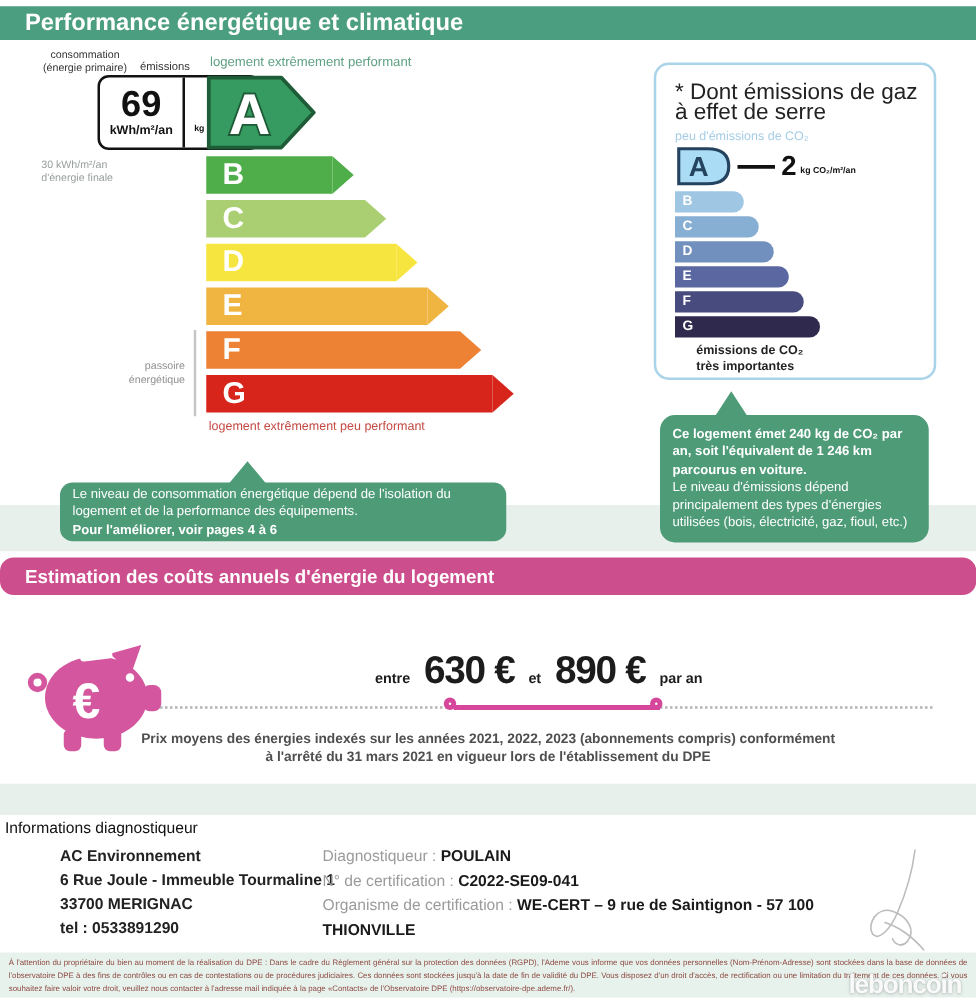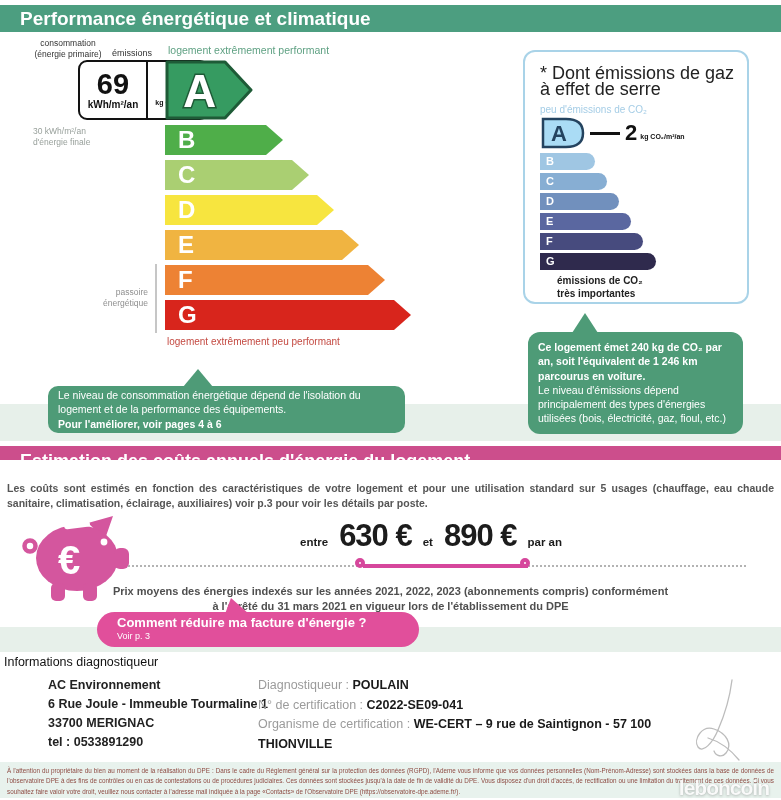--- a/index.html
+++ b/index.html
@@ -12,7 +12,7 @@
 
   .section-hdr { position:absolute; left:0; width:781px; color:#fff; font-weight:bold; padding-left:20px; }
   #hdr-energy { top:5px; height:27px; background:#4c9e80; font-size:19px; line-height:27px; }
-  #hdr-costs  { top:446px; height:14px; background:#cc4e8c; font-size:18px; line-height:31px; }
+  #hdr-costs  { top:446px; height:30px; background:#cc4e8c; font-size:15px; line-height:31px;border-radius:11px; }
 
   
   #value-box { position:absolute; left:33px; top:60px; width:131px; height:60px; background:#fff;

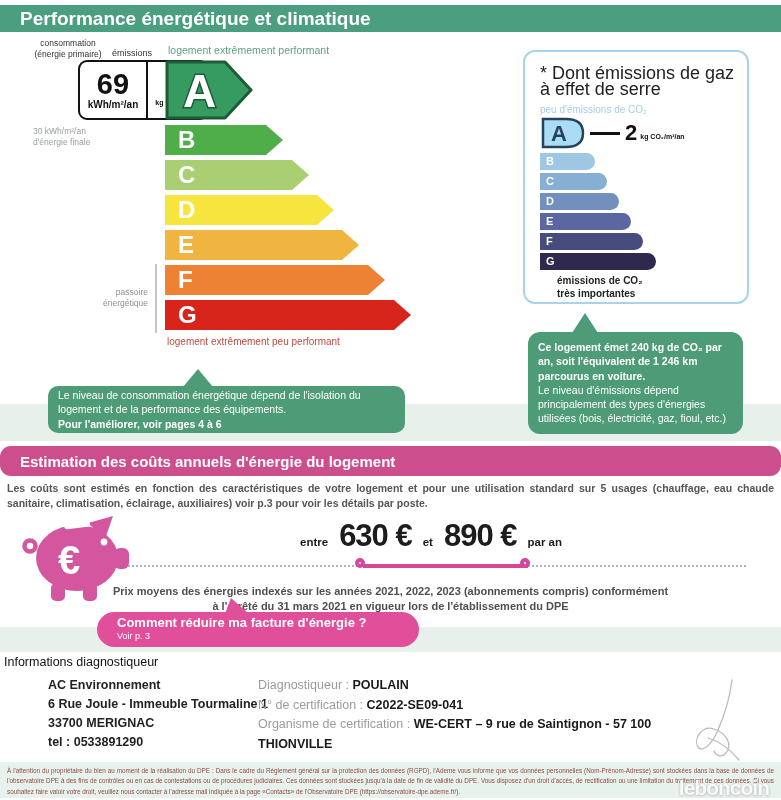--- a/index.html
+++ b/index.html
@@ -205,7 +205,6 @@
   </div>
 
   <div id="hdr-costs" class="section-hdr">Estimation des coûts annuels d'énergie du logement</div>
-  <div id="costs-desc">Les coûts sont estimés en fonction des caractéristiques de votre logement et pour une utilisation standard sur 5 usages (chauffage, eau chaude sanitaire, climatisation, éclairage, auxiliaires) voir p.3 pour voir les détails par poste.</div>
 
   <svg id="piggy" width="112" height="94" viewBox="0 0 112 94">
     <circle cx="10" cy="35" r="5.5" fill="none" stroke="#d4569e" stroke-width="4.5"></circle>

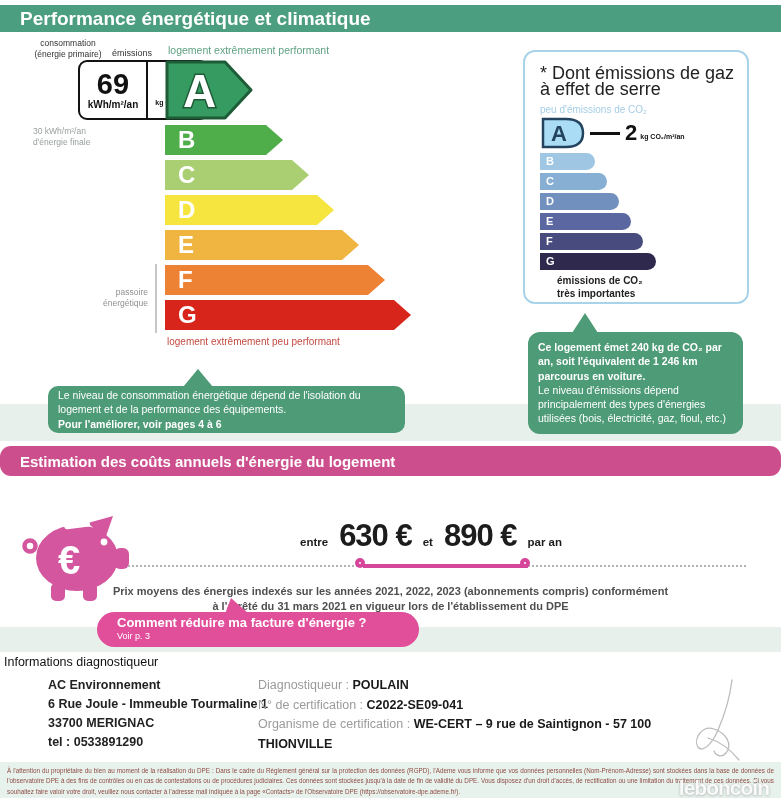--- a/index.html
+++ b/index.html
@@ -236,11 +236,6 @@
     <div>à l'arrêté du 31 mars 2021 en vigueur lors de l'établissement du DPE</div>
   </div>
 
-  <div id="reduce-bubble">
-    <span class="tri"></span>
-    <div id="reduce-q">Comment réduire ma facture d'énergie ?</div>
-    <div id="reduce-ref">Voir p. 3</div>
-  </div>
 
   <div id="diag-title">Informations diagnostiqueur</div>
   <div id="diag-left">

